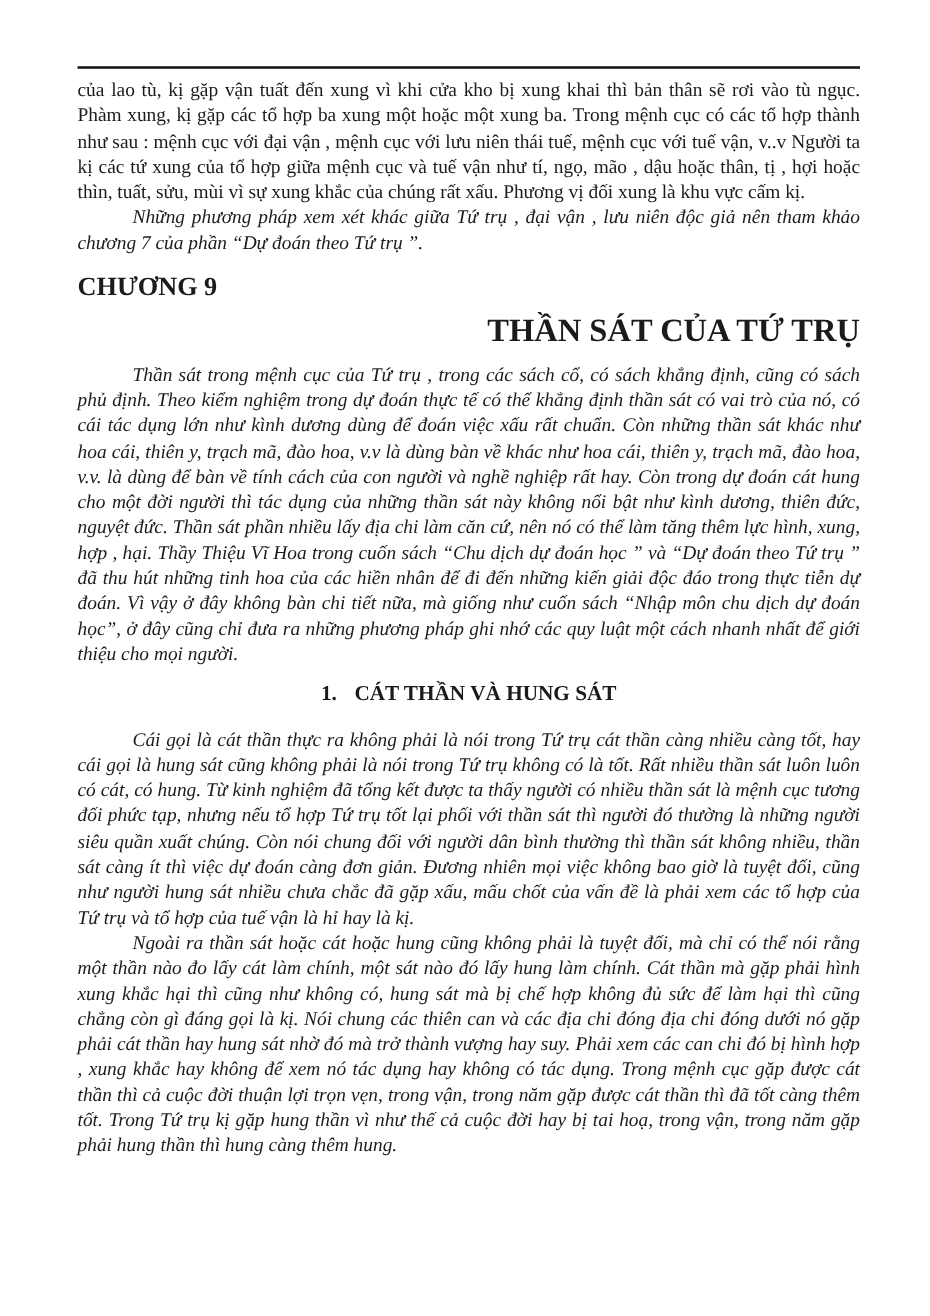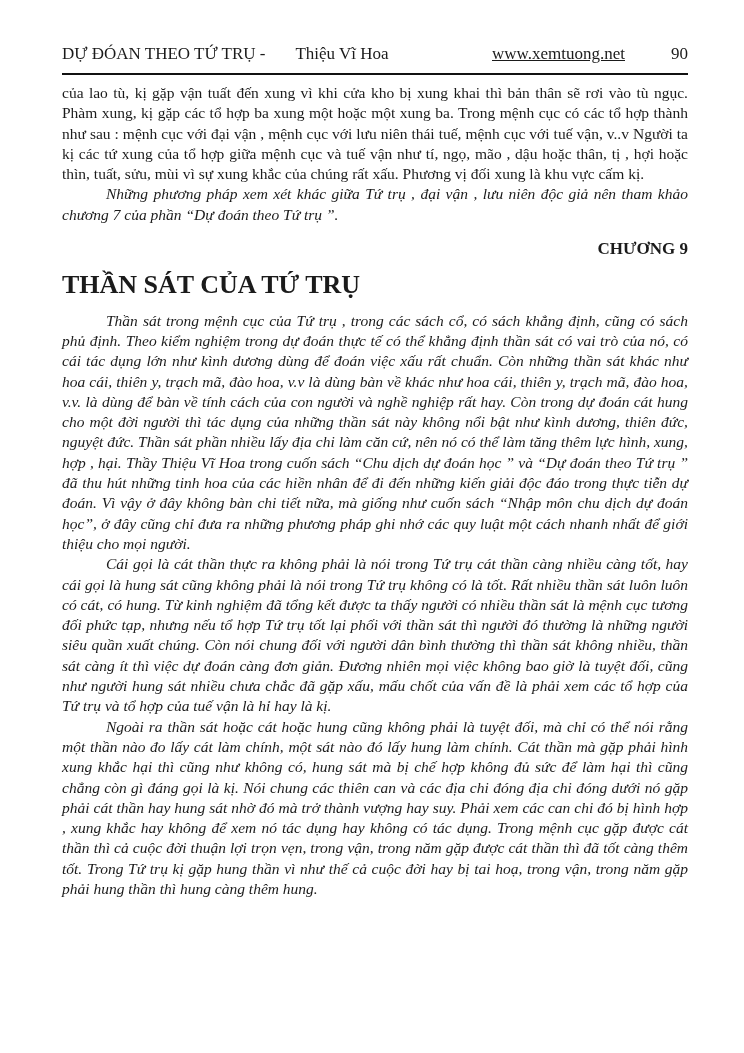--- a/index.html
+++ b/index.html
@@ -66,13 +66,6 @@
 
 <div class="page">
 
-  <div class="header">
-    <span class="book-title">DỰ ĐÓAN THEO TỨ TRỤ -</span>
-    <span class="author">Thiệu Vĩ  Hoa</span>
-    <span class="spacer"></span>
-    <span class="website">www.xemtuong.net</span>
-    <span class="page-num">90</span>
-  </div>
 
   <div class="rule"></div>
 

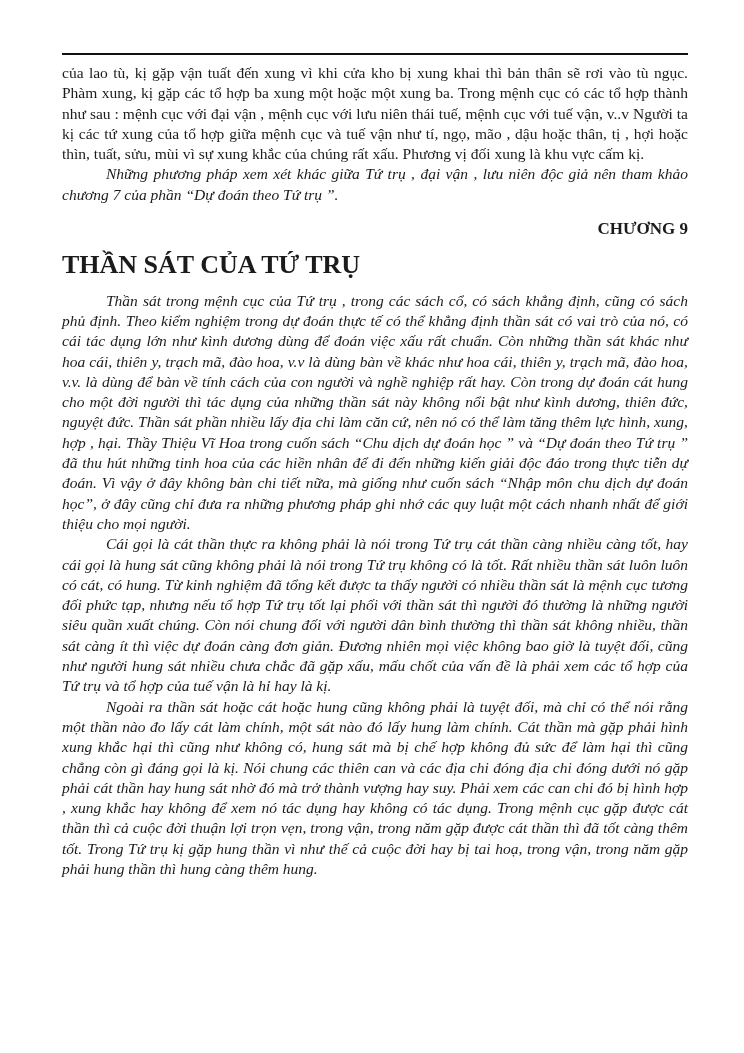--- a/index.html
+++ b/index.html
@@ -40,9 +40,9 @@
   p { margin: 0; }
   p.indent { text-indent: 44px; font-style: italic; }
   .chuong {
-    text-align: right;
+    text-align: left;
     font-weight: bold;
-    font-size: 17px;
+    font-size: 21px;
     margin-top: 14px;
   }
   .main-title {

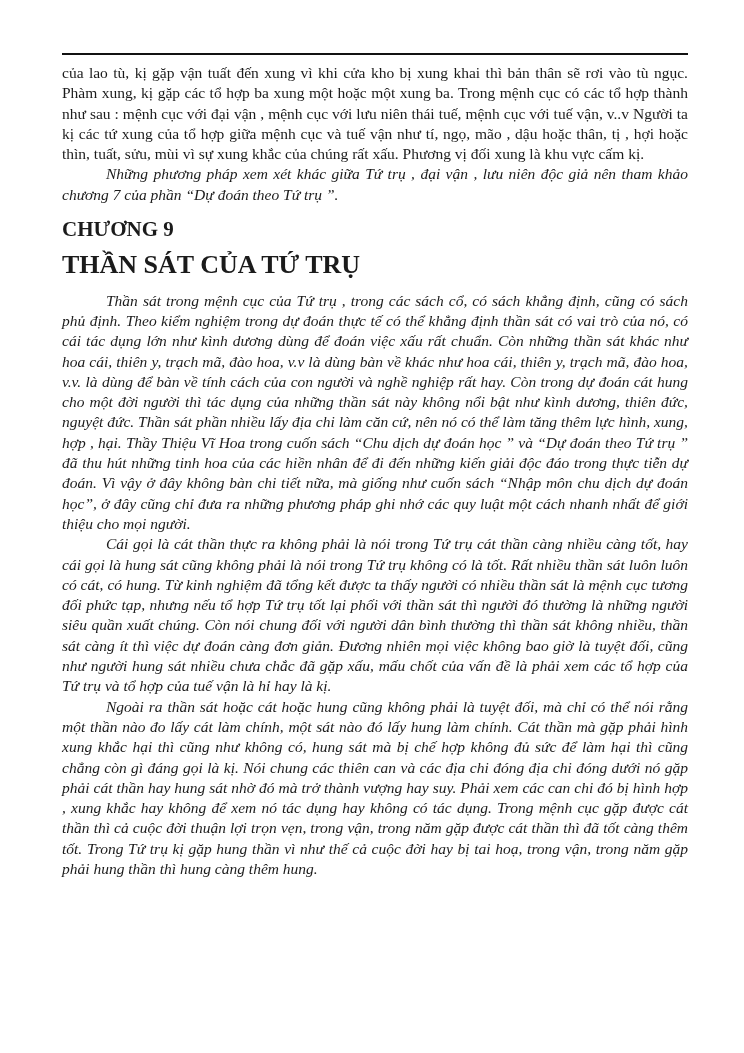--- a/index.html
+++ b/index.html
@@ -46,7 +46,7 @@
     margin-top: 14px;
   }
   .main-title {
-    text-align: left;
+    text-align: right;
     font-weight: bold;
     font-size: 26px;
     margin-top: 16px;

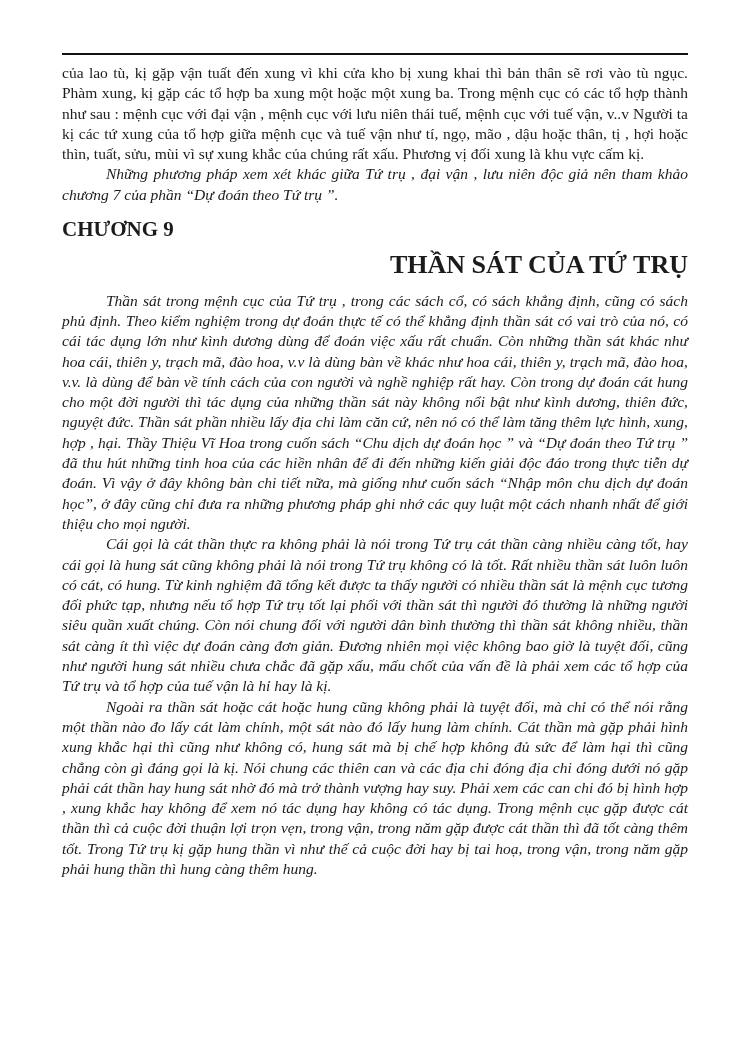--- a/index.html
+++ b/index.html
@@ -78,6 +78,7 @@
 
     <p class="indent">Thần sát trong mệnh cục của Tứ trụ , trong các sách cổ, có sách khẳng định, cũng có sách phủ định. Theo kiểm nghiệm trong dự đoán thực tế có thể khẳng định thần sát có vai trò của nó, có cái tác dụng lớn như kình dương dùng để đoán việc xấu rất chuẩn. Còn những thần sát khác như hoa cái, thiên y, trạch mã, đào hoa, v.v  là dùng bàn về khác như  hoa cái, thiên y, trạch mã, đào hoa, v.v. là dùng để bàn về tính cách của con người và nghề nghiệp rất hay. Còn trong dự đoán cát hung cho một đời người thì tác dụng của những thần sát  này không nổi bật như kình dương, thiên đức, nguyệt đức. Thần sát phần nhiều lấy địa chi làm căn cứ, nên nó có thể làm tăng thêm lực hình, xung, hợp , hại. Thầy Thiệu Vĩ Hoa trong cuốn sách “Chu dịch dự đoán học ” và “Dự đoán theo Tứ trụ ” đã thu hút những tinh hoa của các hiền nhân để đi đến những kiến giải độc đáo trong thực tiễn dự đoán. Vì vậy ở đây không bàn chi tiết nữa, mà giống như cuốn sách “Nhập môn chu dịch dự đoán học”, ở đây cũng chỉ đưa ra những phương pháp ghi nhớ các quy luật một cách nhanh nhất để giới thiệu cho  mọi người.</p>
 
+    <div class="section-heading"><span class="num">1.</span><span>CÁT THẦN VÀ HUNG SÁT</span></div>
 
     <p class="indent">Cái gọi là cát thần thực ra không phải là nói trong Tứ trụ cát thần càng nhiều càng tốt, hay cái gọi là hung sát  cũng không phải là nói trong Tứ trụ không có là tốt. Rất nhiều thần sát luôn luôn có cát, có hung. Từ kinh nghiệm đã tổng kết được ta thấy người có nhiều thần sát  là mệnh cục  tương đối phức tạp, nhưng nếu tổ hợp  Tứ trụ tốt lại phối với thần sát thì người đó thường là những người siêu quần xuất chúng. Còn nói chung đối với người dân bình thường thì thần sát không nhiều, thần sát càng ít thì việc dự đoán càng đơn giản. Đương nhiên mọi việc không bao giờ là tuyệt đối, cũng như  người hung sát nhiều chưa chắc đã gặp xấu, mấu chốt của vấn đề là phải xem các tổ hợp của Tứ trụ và tổ hợp của tuế vận là hỉ hay là kị.</p>
     <p class="indent">Ngoài ra thần sát hoặc cát hoặc hung cũng không phải là tuyệt đối, mà chỉ có thể nói rằng một thần nào đo lấy cát làm chính, một sát nào đó lấy hung làm chính. Cát thần mà gặp phải hình xung khắc hại thì cũng như không có, hung sát mà bị chế hợp  không đủ sức để làm hại thì cũng chẳng còn gì đáng gọi là kị. Nói chung các thiên can và các địa chi đóng địa chi đóng dưới nó gặp phải cát thần hay hung sát nhờ đó mà trở thành vượng hay suy. Phải xem các can chi đó bị hình hợp , xung khắc hay không để xem nó tác dụng hay không có tác dụng. Trong mệnh cục gặp được cát thần thì cả cuộc đời thuận lợi trọn vẹn, trong vận, trong năm gặp được cát thần thì đã tốt càng thêm tốt. Trong Tứ trụ kị gặp hung thần vì như thế cả cuộc đời hay bị tai hoạ, trong vận, trong năm gặp phải hung thần thì hung càng thêm hung.</p>

